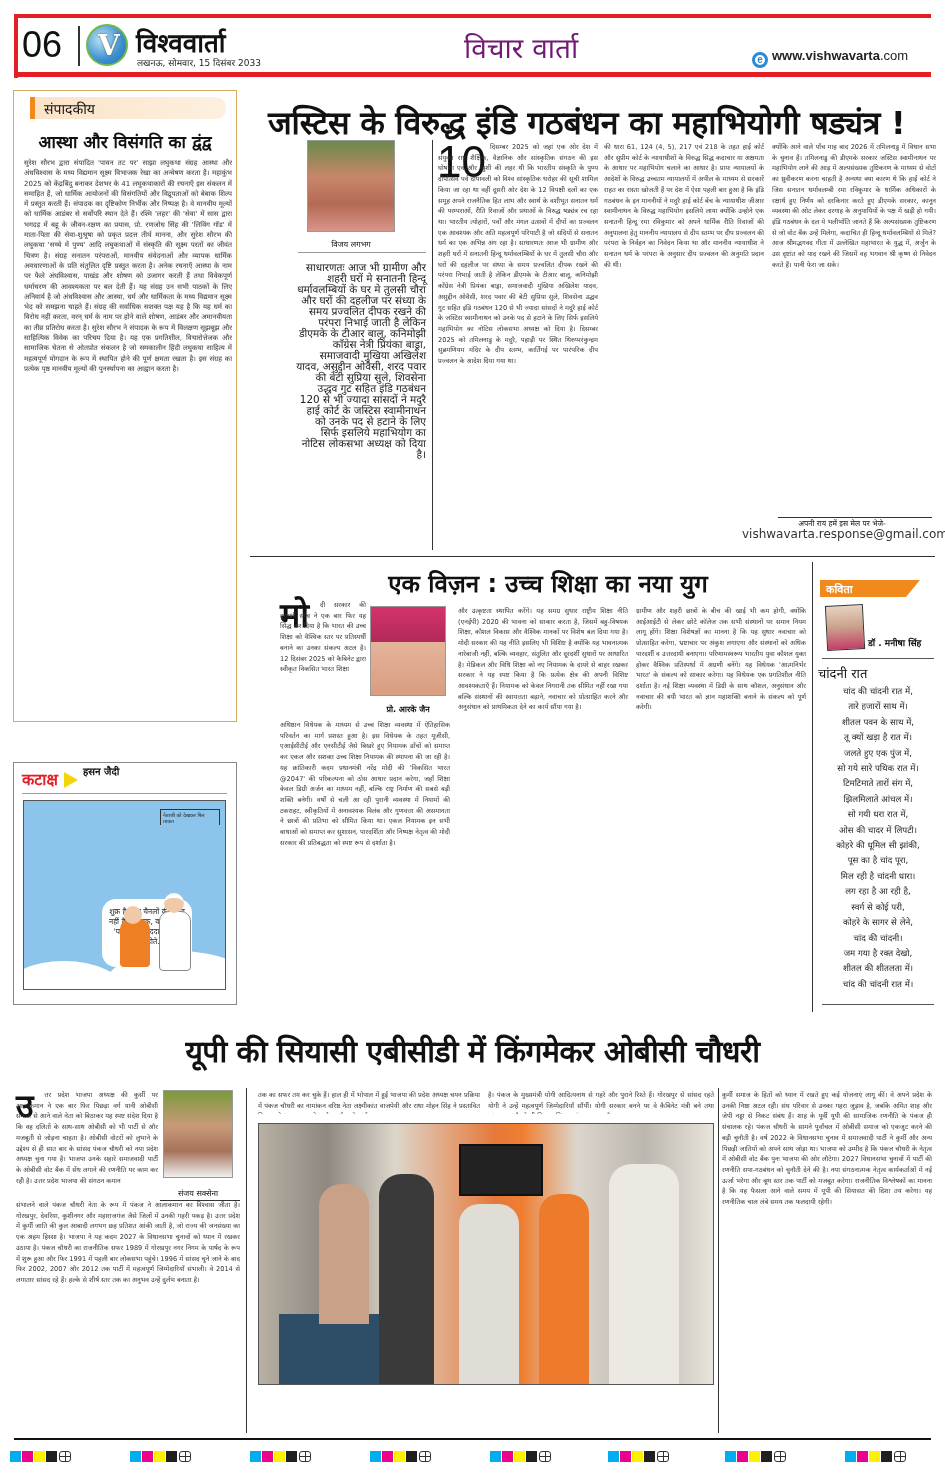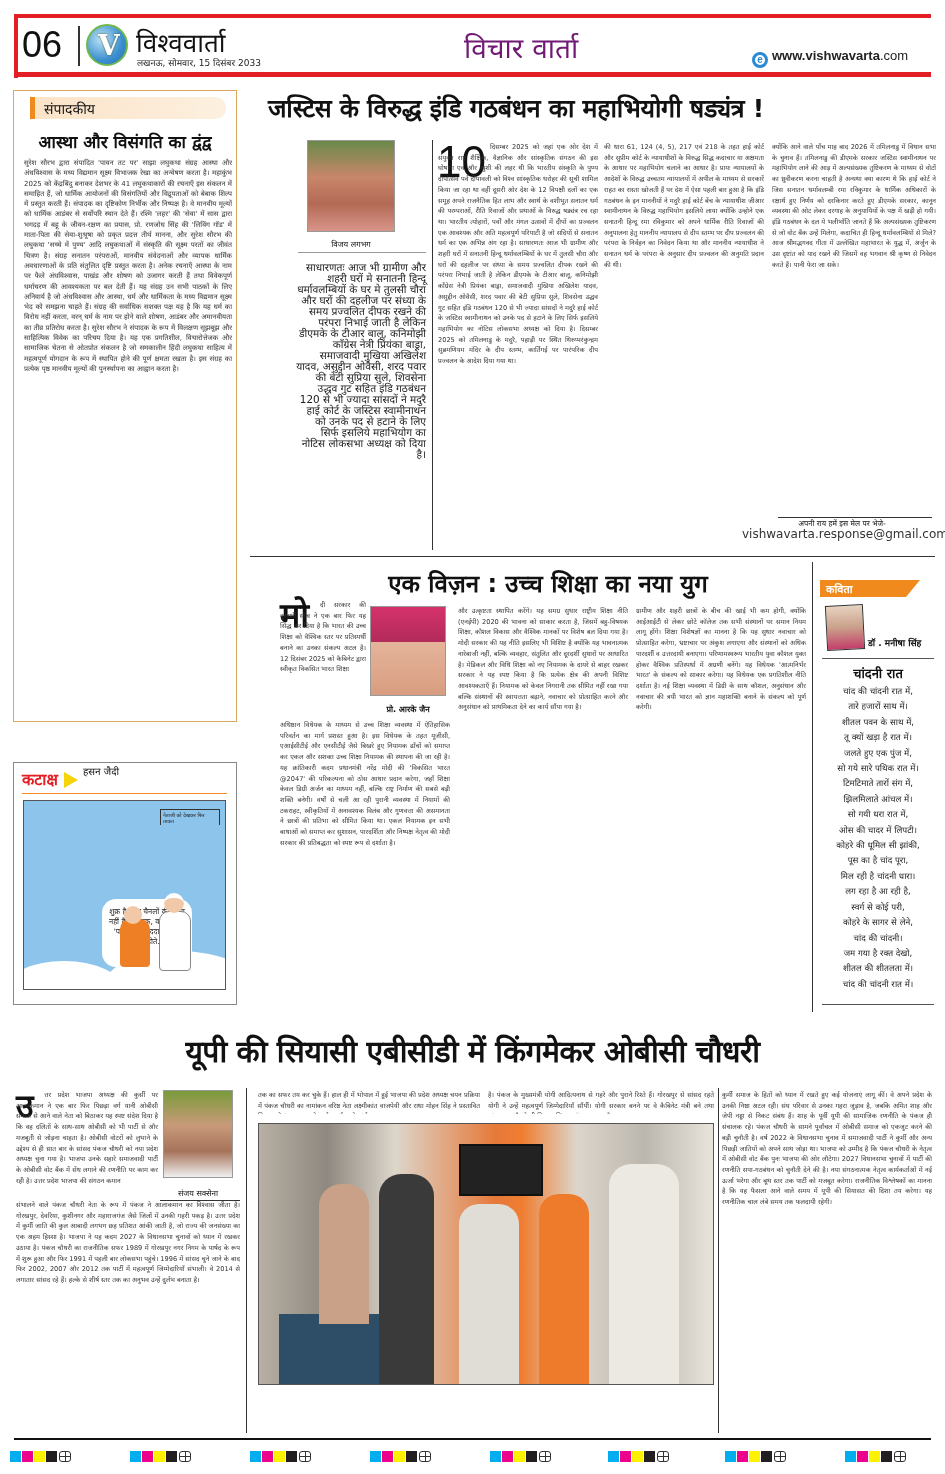--- a/index.html
+++ b/index.html
@@ -11,7 +11,7 @@
 .vsep{left:78px;top:26px;width:2px;height:40px;background:#333}
 .logo{left:86px;top:24px;width:42px;height:42px;border-radius:50%;background:radial-gradient(circle at 35% 35%,#bfe3f5,#3a8fd0 60%,#2b6db0);border:2px solid #6fb84a}
 .logo:after{content:"V";position:absolute;left:10px;top:3px;font:bold 28px "DejaVu Serif",serif;color:#fff;text-shadow:0 0 2px #2b4f1e}
-.brand{left:136px;top:24px;font-size:26px;font-weight:normal;color:#111}
+.brand{left:136px;top:24px;font-size:26px;font-weight:bold;color:#111}
 .dateline{left:137px;top:56px;font-size:9px;color:#222}
 .section-title{left:464px;top:28px;font-size:28px;color:#701a75}
 .site{left:752px;top:48px;font-family:"Liberation Sans",sans-serif;font-size:13px;font-weight:bold;color:#222}

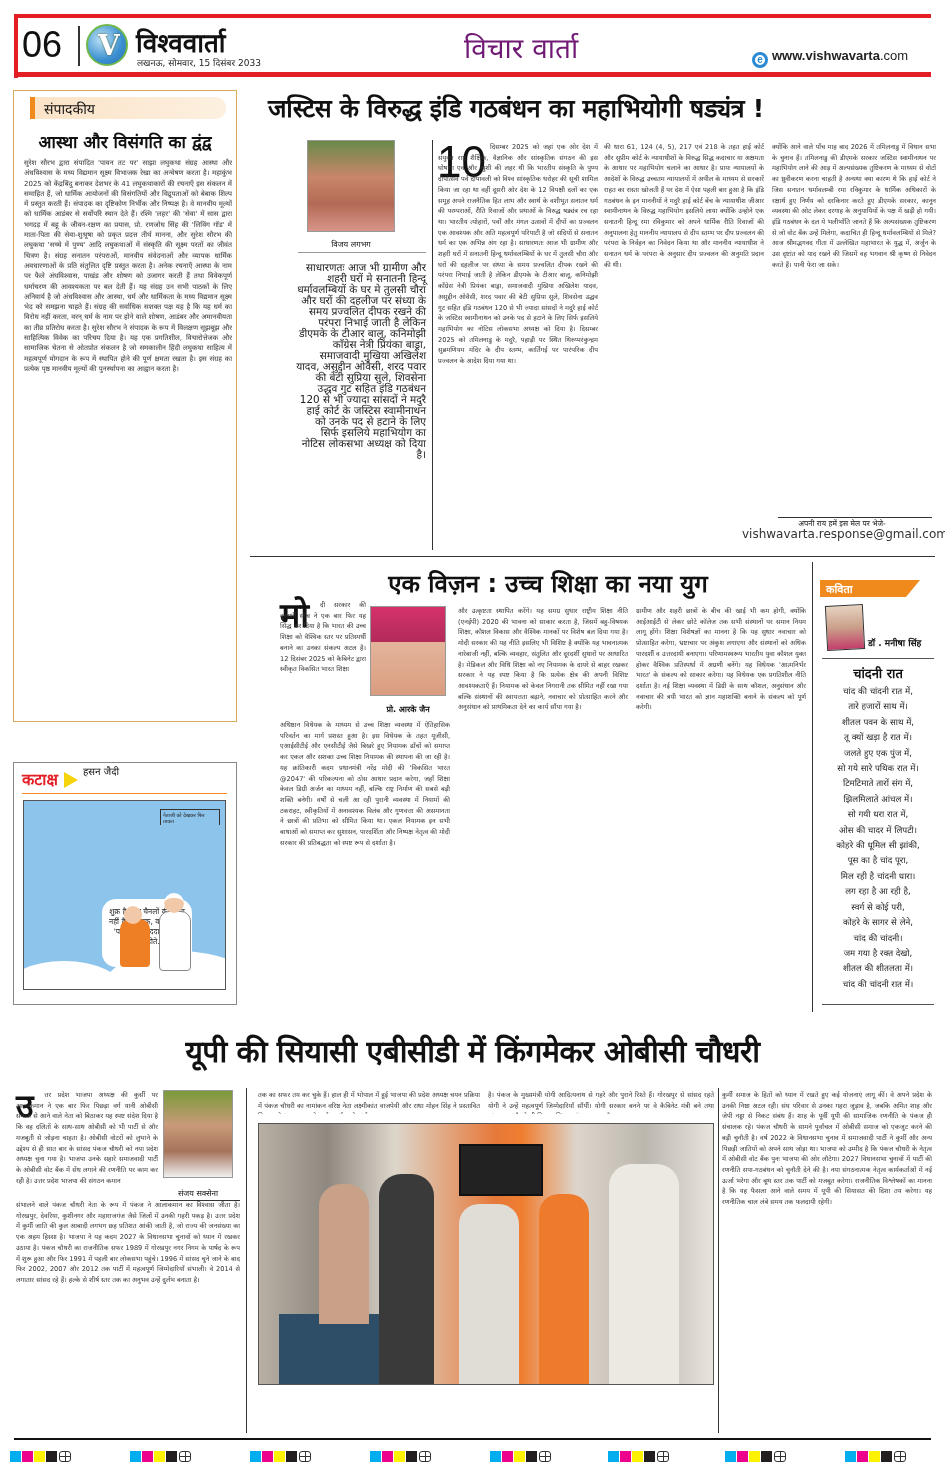--- a/index.html
+++ b/index.html
@@ -34,7 +34,7 @@
 .bubble{left:78px;top:98px;width:90px;height:68px;background:#fff;border-radius:14px;font-size:7.5px;line-height:10px;padding:8px 6px;color:#222;text-align:center}
 .cloud{background:#fff;border-radius:50%}
 
-.head1{left:268px;top:90px;width:670px;font-size:25px;font-weight:bold;letter-spacing:-.3px}
+.head1{left:268px;top:100px;width:670px;font-size:32px;font-weight:bold;letter-spacing:-.3px}
 .author-photo{left:307px;top:140px;width:88px;height:92px;background:linear-gradient(#6a8a4a,#c8866a 40%,#b36a55 70%,#d9958a);border:1px solid #999}
 .cap{font-size:8px;text-align:center}
 .pull{left:296px;top:262px;width:130px;font-size:10.4px;line-height:11px;text-align:right;color:#222}

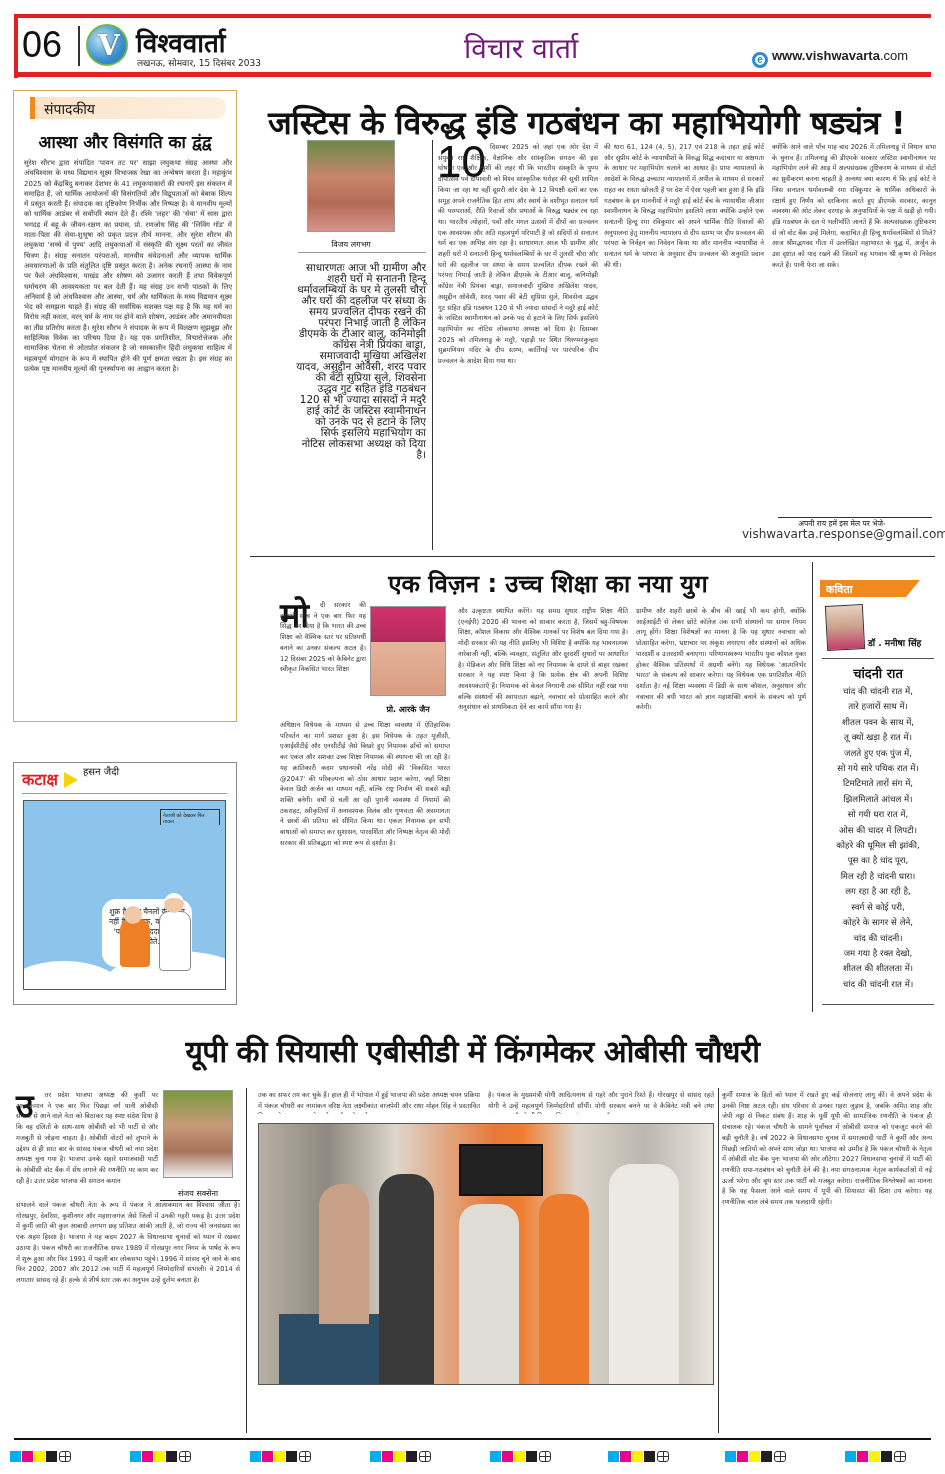--- a/index.html
+++ b/index.html
@@ -52,7 +52,7 @@
 .kavita span{position:absolute;left:6px;top:1px;color:#fff;font-size:11px;font-weight:bold}
 .poet-photo{left:826px;top:605px;width:38px;height:45px;background:linear-gradient(#e6d2c0,#caa08a 50%,#c33d6a);border:1px solid #333;transform:rotate(-3deg)}
 .poet-name{left:868px;top:636px;font-size:9px;font-weight:bold}
-.poem-title{left:818px;top:664px;width:120px;text-align:center;font-size:13px;font-weight:bold}
+.poem-title{left:818px;top:664px;width:120px;font-size:13px;font-weight:normal}
 .poem{left:818px;top:684px;width:120px;text-align:center;font-size:8.6px;line-height:15.4px;color:#222}
 
 .head3{left:20px;top:1030px;width:905px;text-align:center;font-size:30px;font-weight:bold;letter-spacing:-.5px}

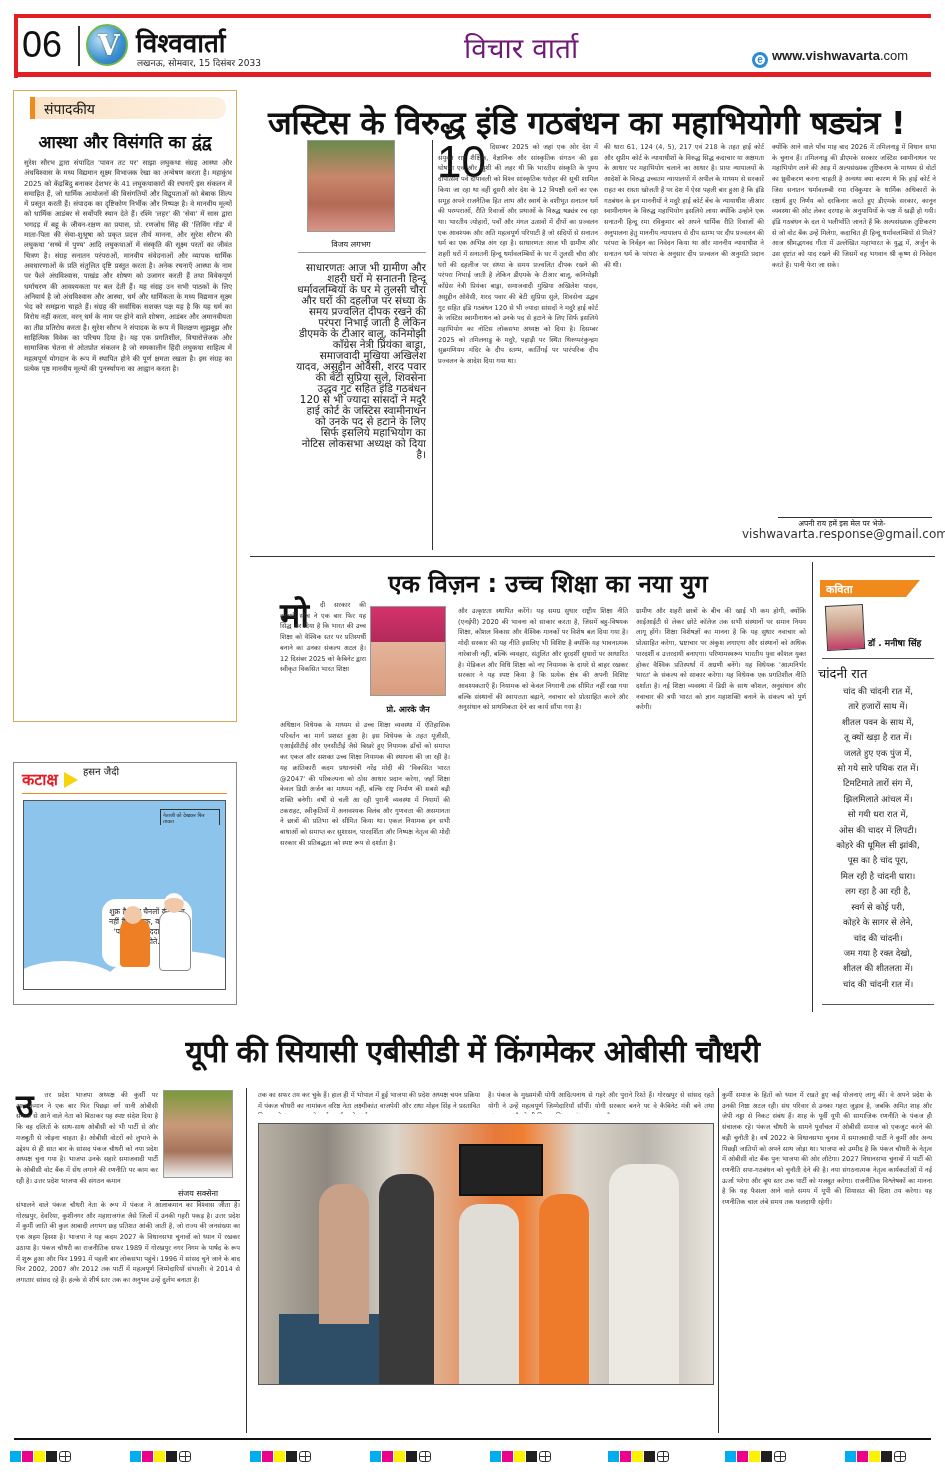--- a/index.html
+++ b/index.html
@@ -28,7 +28,7 @@
 .cartoon-box{left:13px;top:762px;width:224px;height:243px;border:1px solid #888}
 .katax{left:22px;top:768px;font-size:16px;font-weight:bold;color:#e31e24}
 .katax-arrow{left:64px;top:772px;width:0;height:0;border-top:8px solid transparent;border-bottom:8px solid transparent;border-left:14px solid #f6d40b}
-.artist{left:83px;top:764px;font-size:10px;font-weight:normal}
+.artist{left:83px;top:764px;font-size:10px;font-weight:bold}
 .orange-rule{left:22px;top:793px;width:205px;height:1px;background:#f08a1c}
 .cartoon{left:23px;top:800px;width:203px;height:190px;background:#8cc4ec;overflow:hidden;border:1px solid #555}
 .bubble{left:78px;top:98px;width:90px;height:68px;background:#fff;border-radius:14px;font-size:7.5px;line-height:10px;padding:8px 6px;color:#222;text-align:center}

